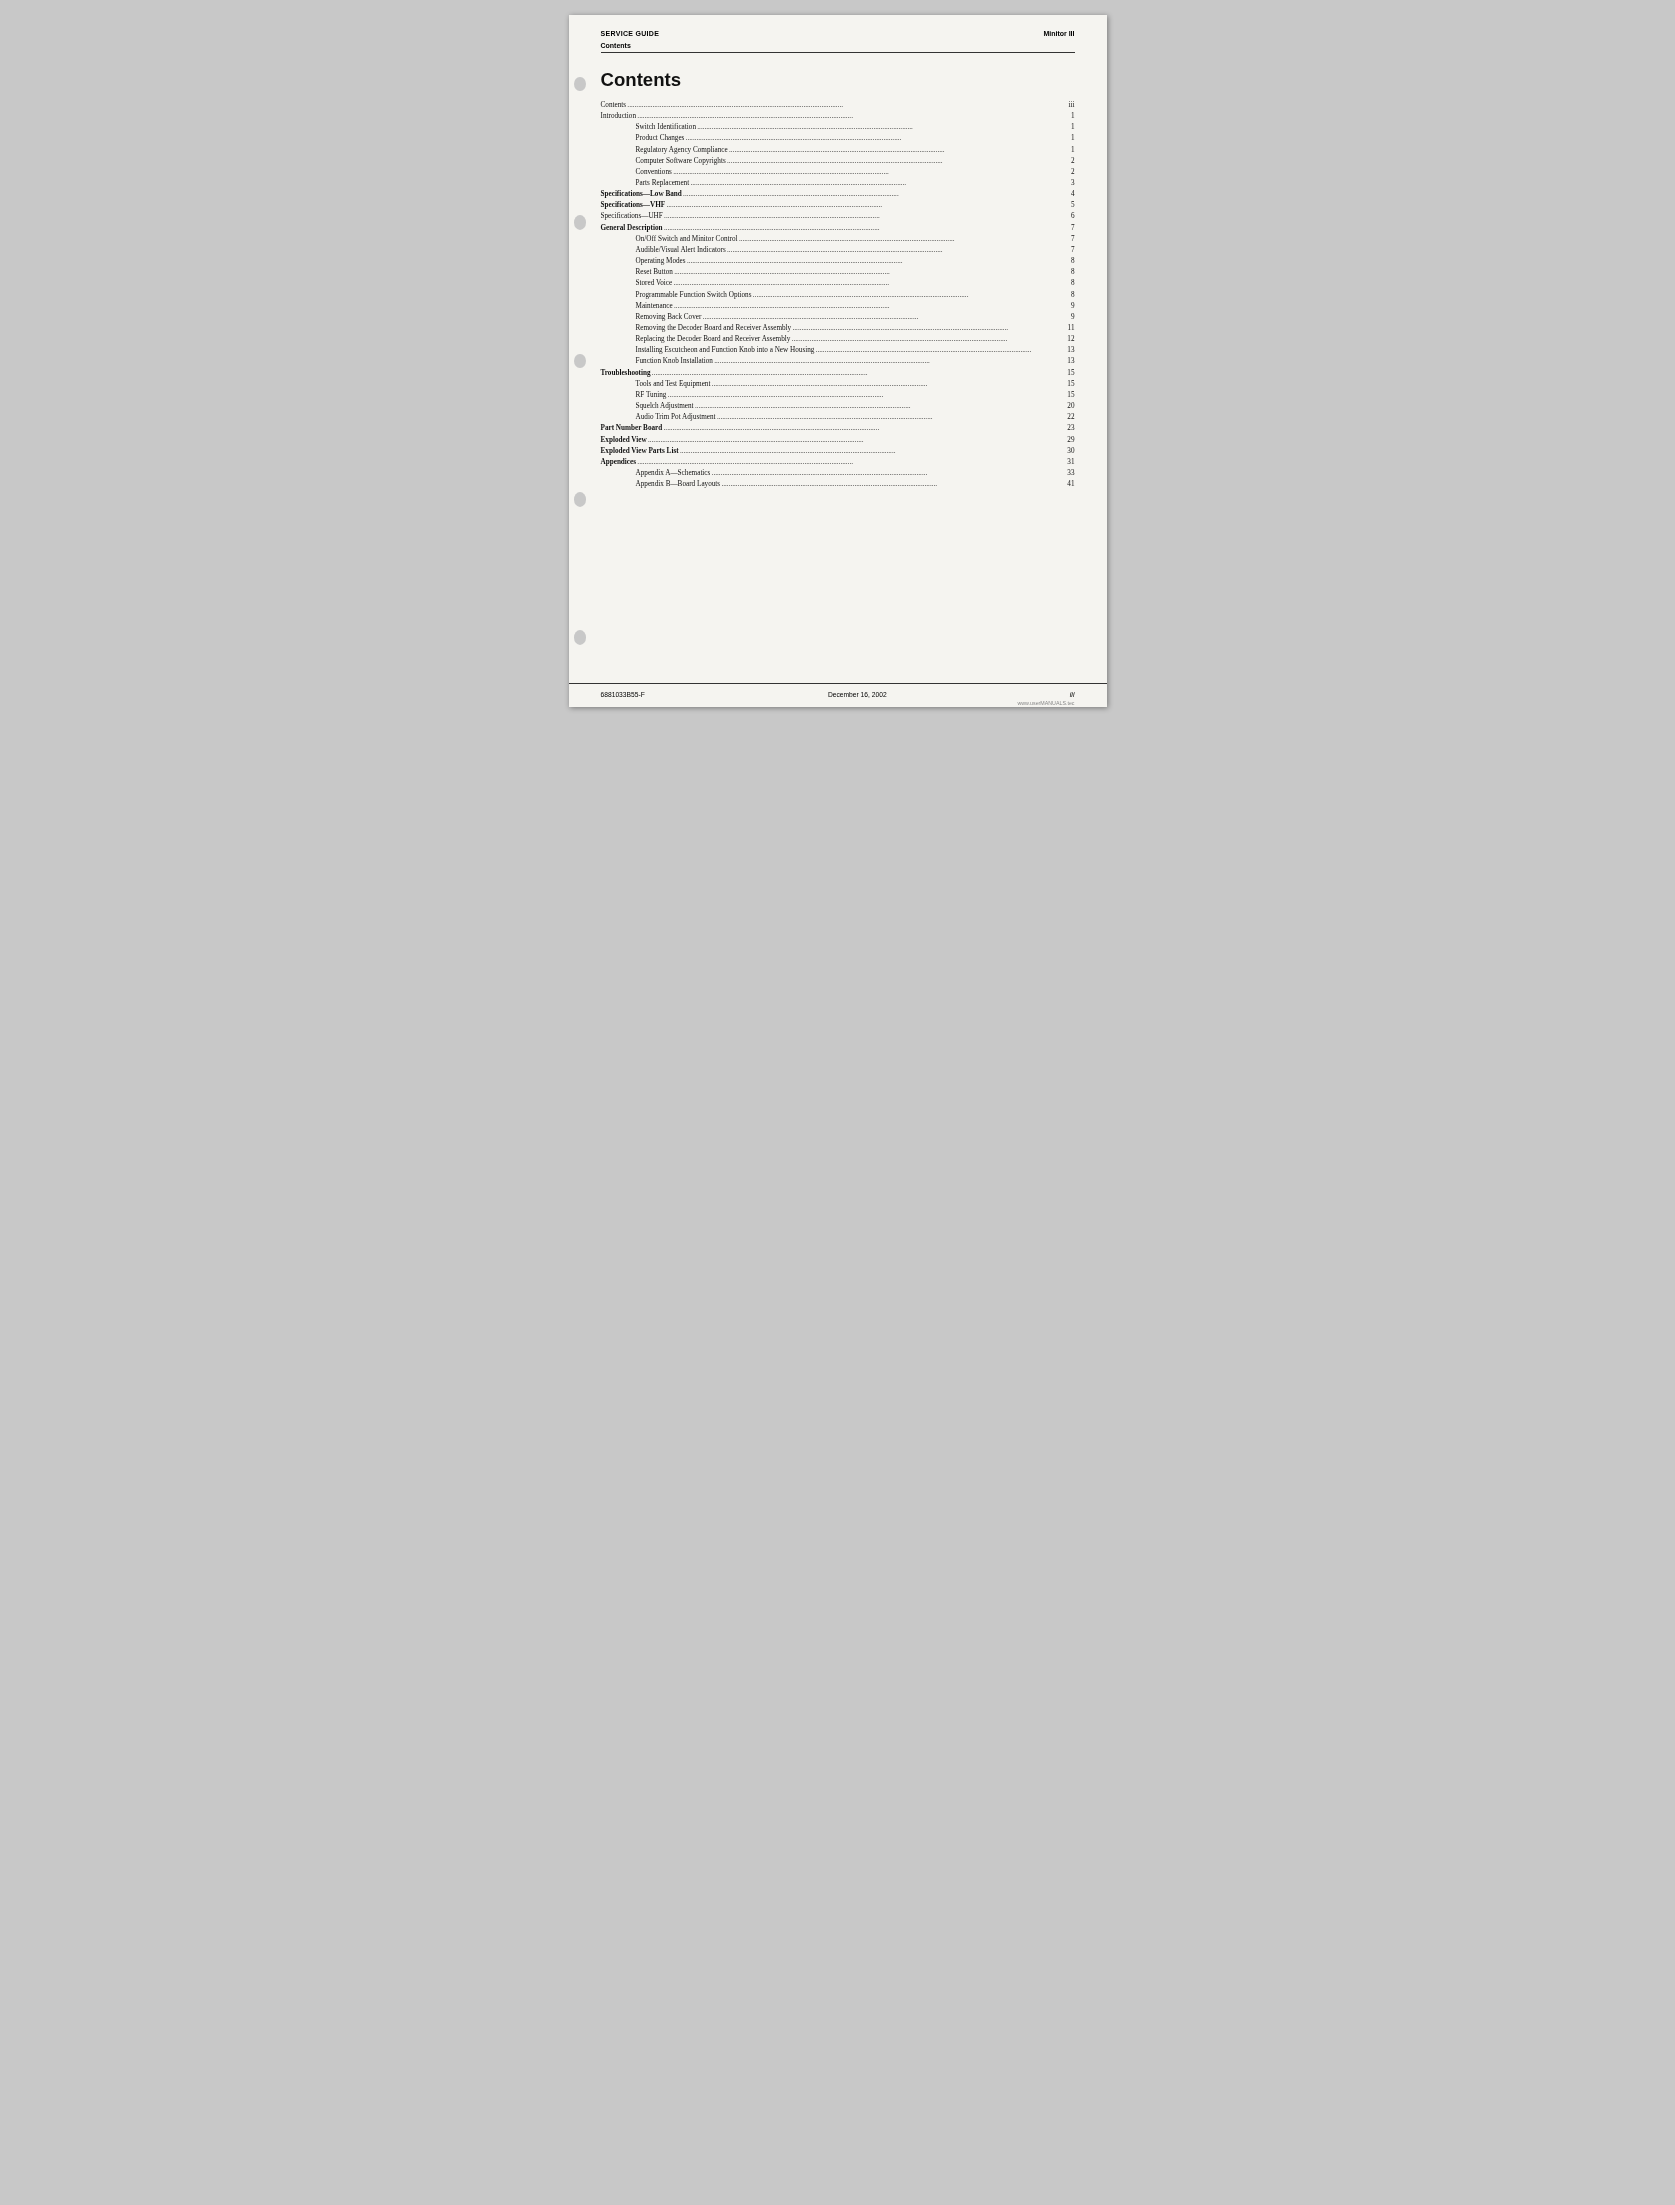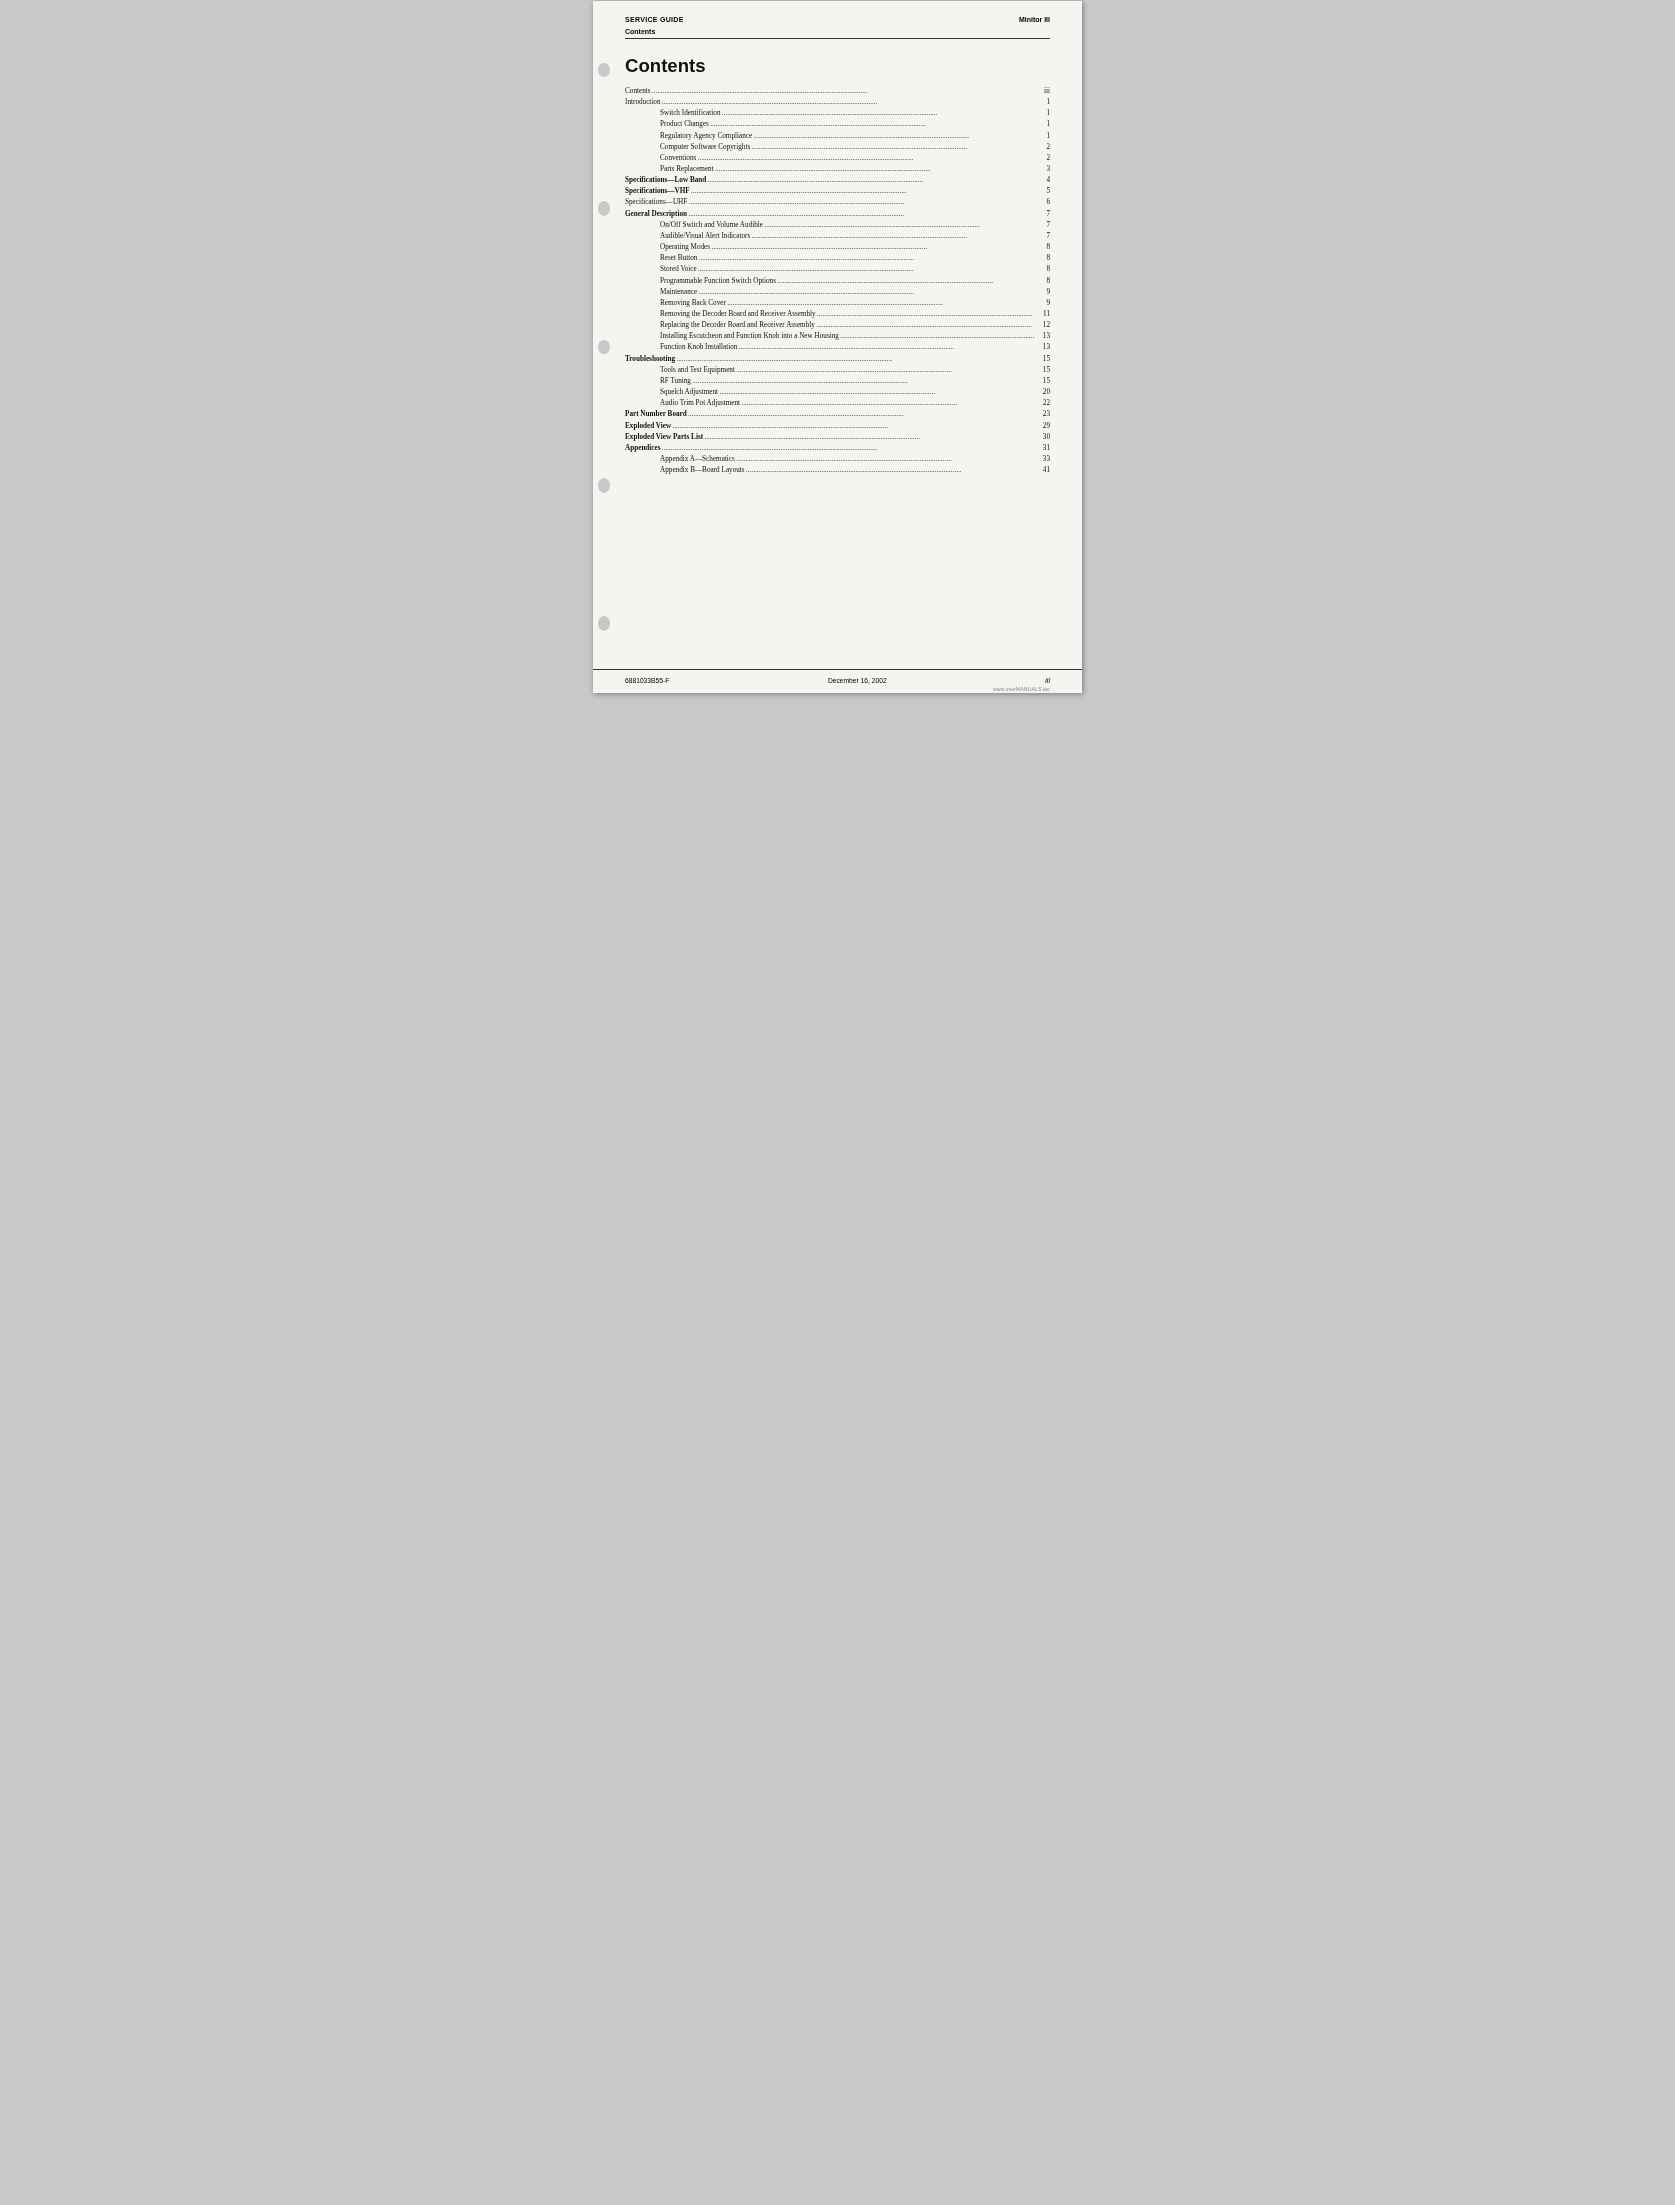--- a/index.html
+++ b/index.html
@@ -18,10 +18,10 @@
     }
 
     .page {
-      width: 489px;
+      width: 538px;
       min-height: 692px;
       background: #f5f4f0;
-      margin: 1px auto;
+      margin: 15px auto;
       padding: 0;
       position: relative;
       box-shadow: 1.3px 1.3px 5.3px rgba(0,0,0,0.4);

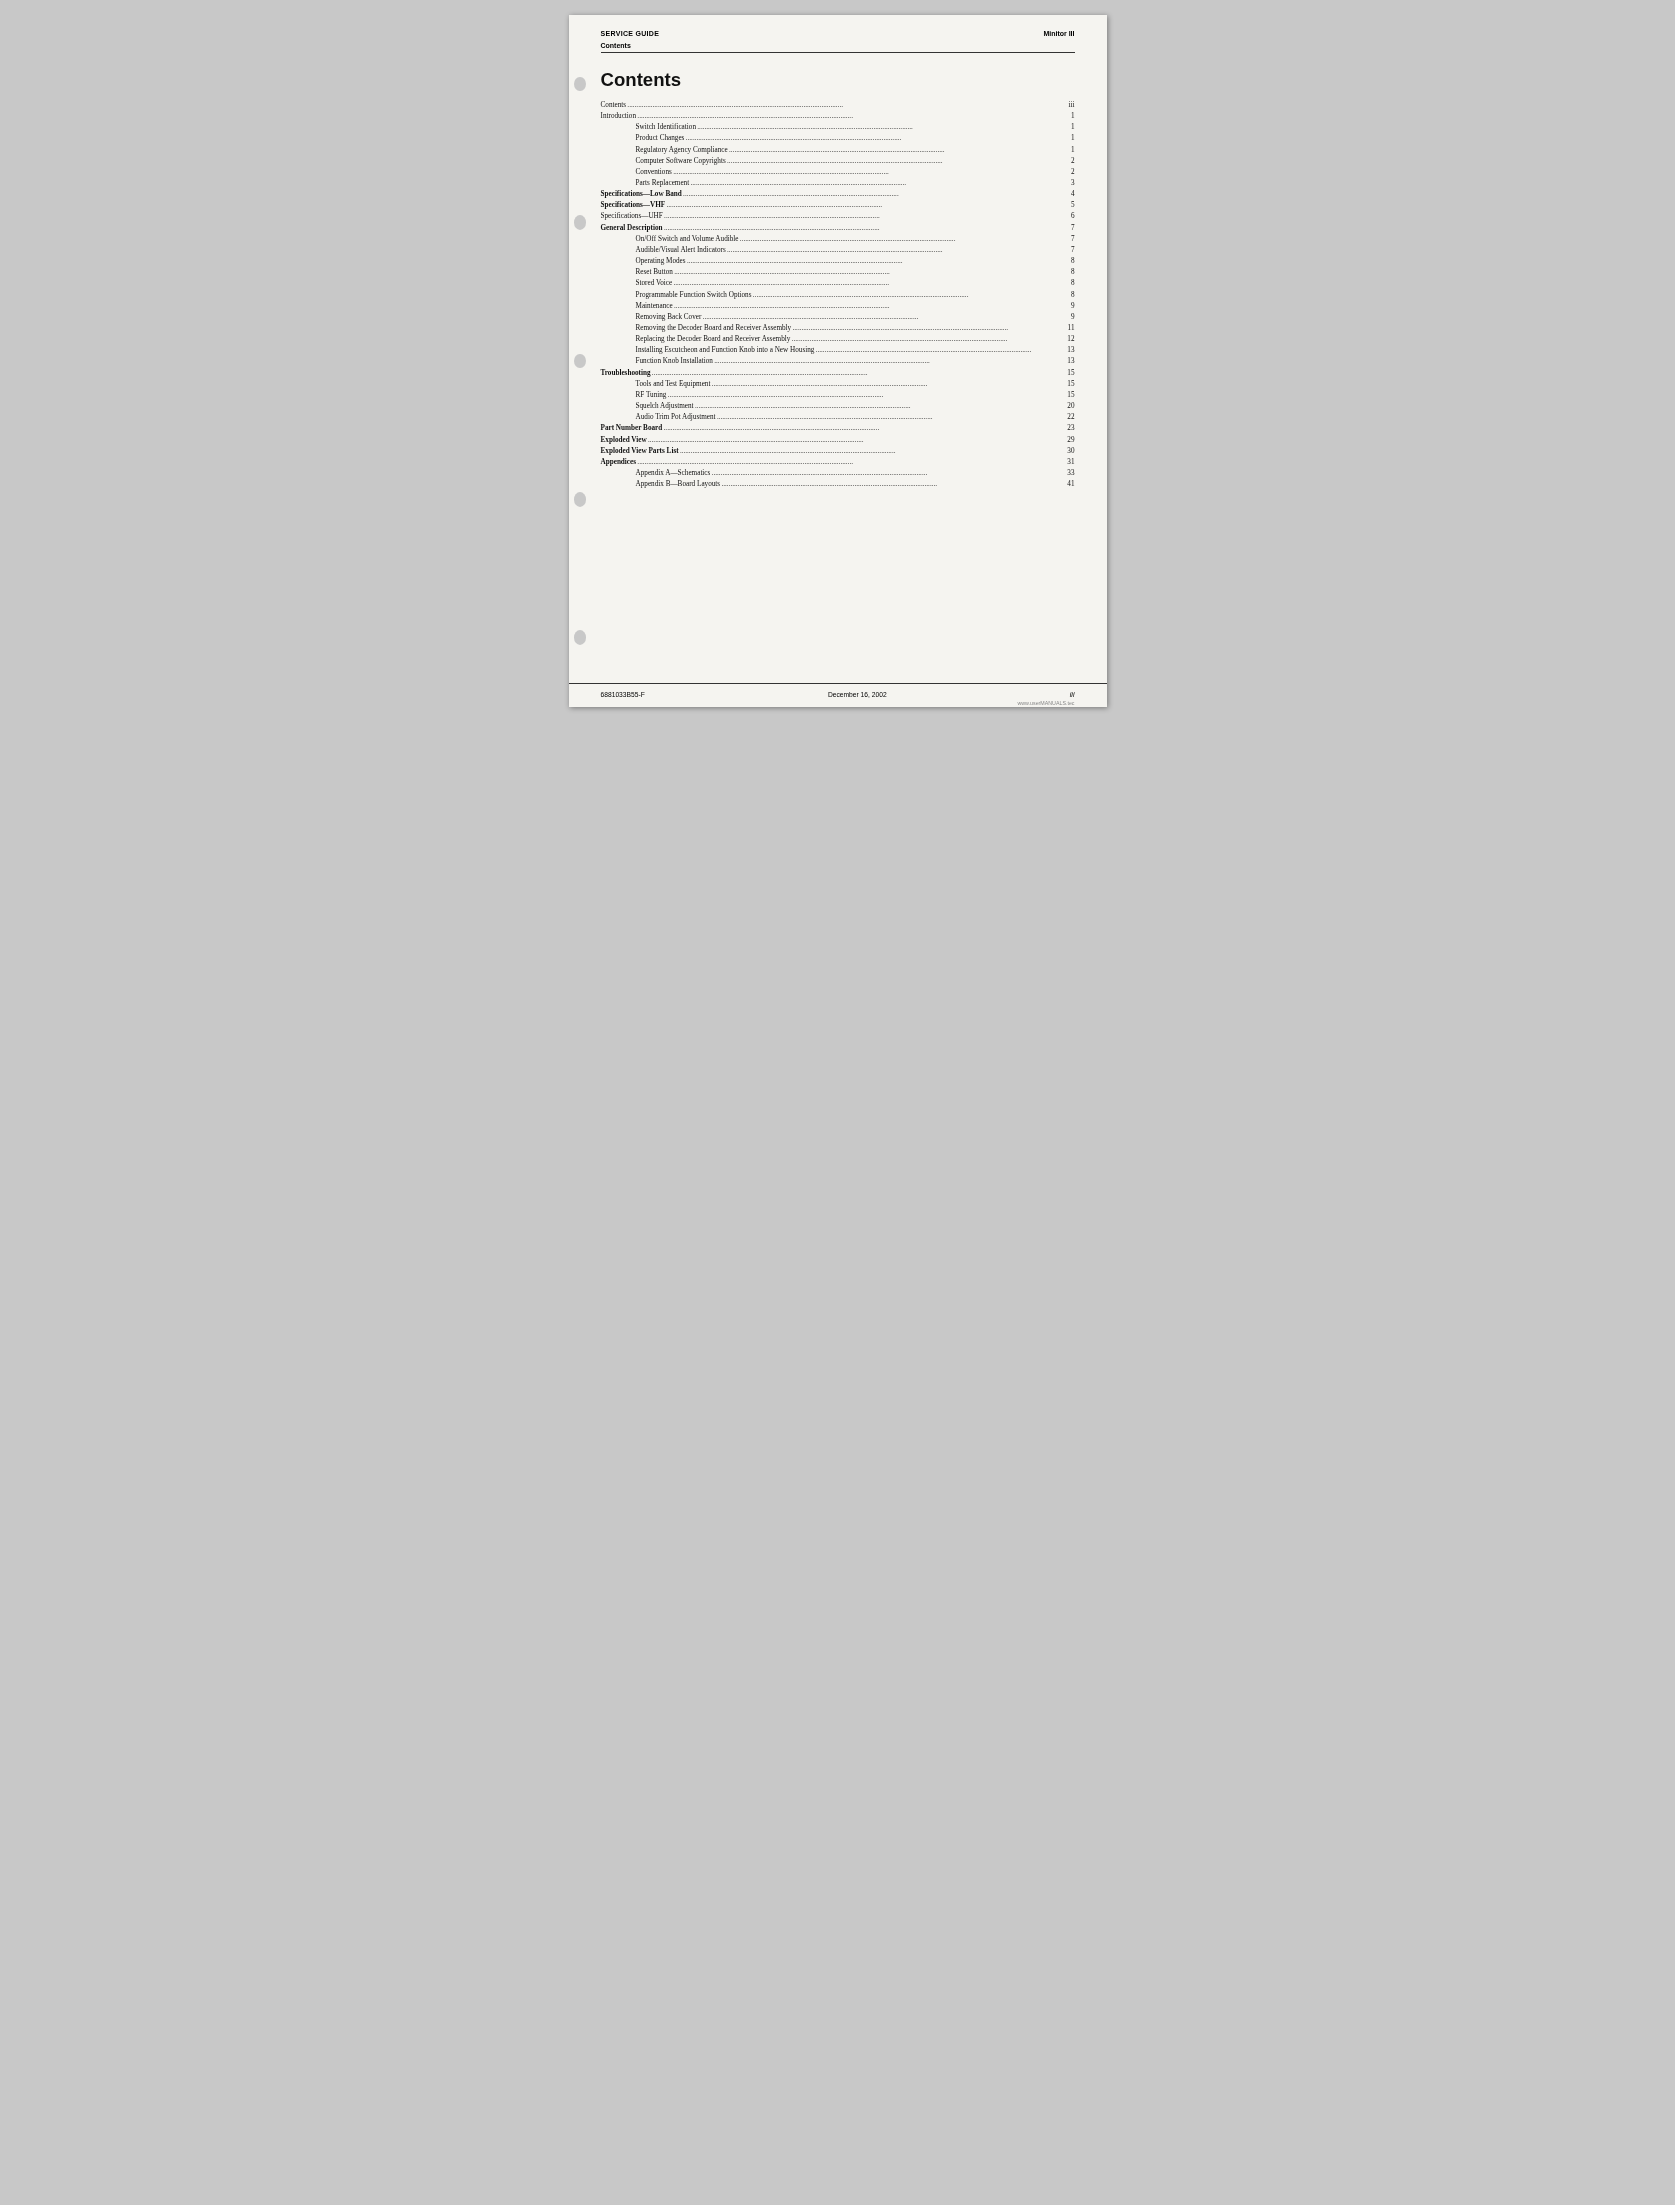--- a/index.html
+++ b/index.html
@@ -255,7 +255,7 @@
       <span class="toc-page">7</span>
     </div>
         <div class="toc-entry indent1">
-      <span class="toc-label" style="">On/Off Switch and Volume Audible</span>
+      <span class="toc-label" style="">On/Off Switch and Minitor Control</span>
       <span class="toc-dots"> ........................................................................................................................ </span>
       <span class="toc-page">7</span>
     </div>

